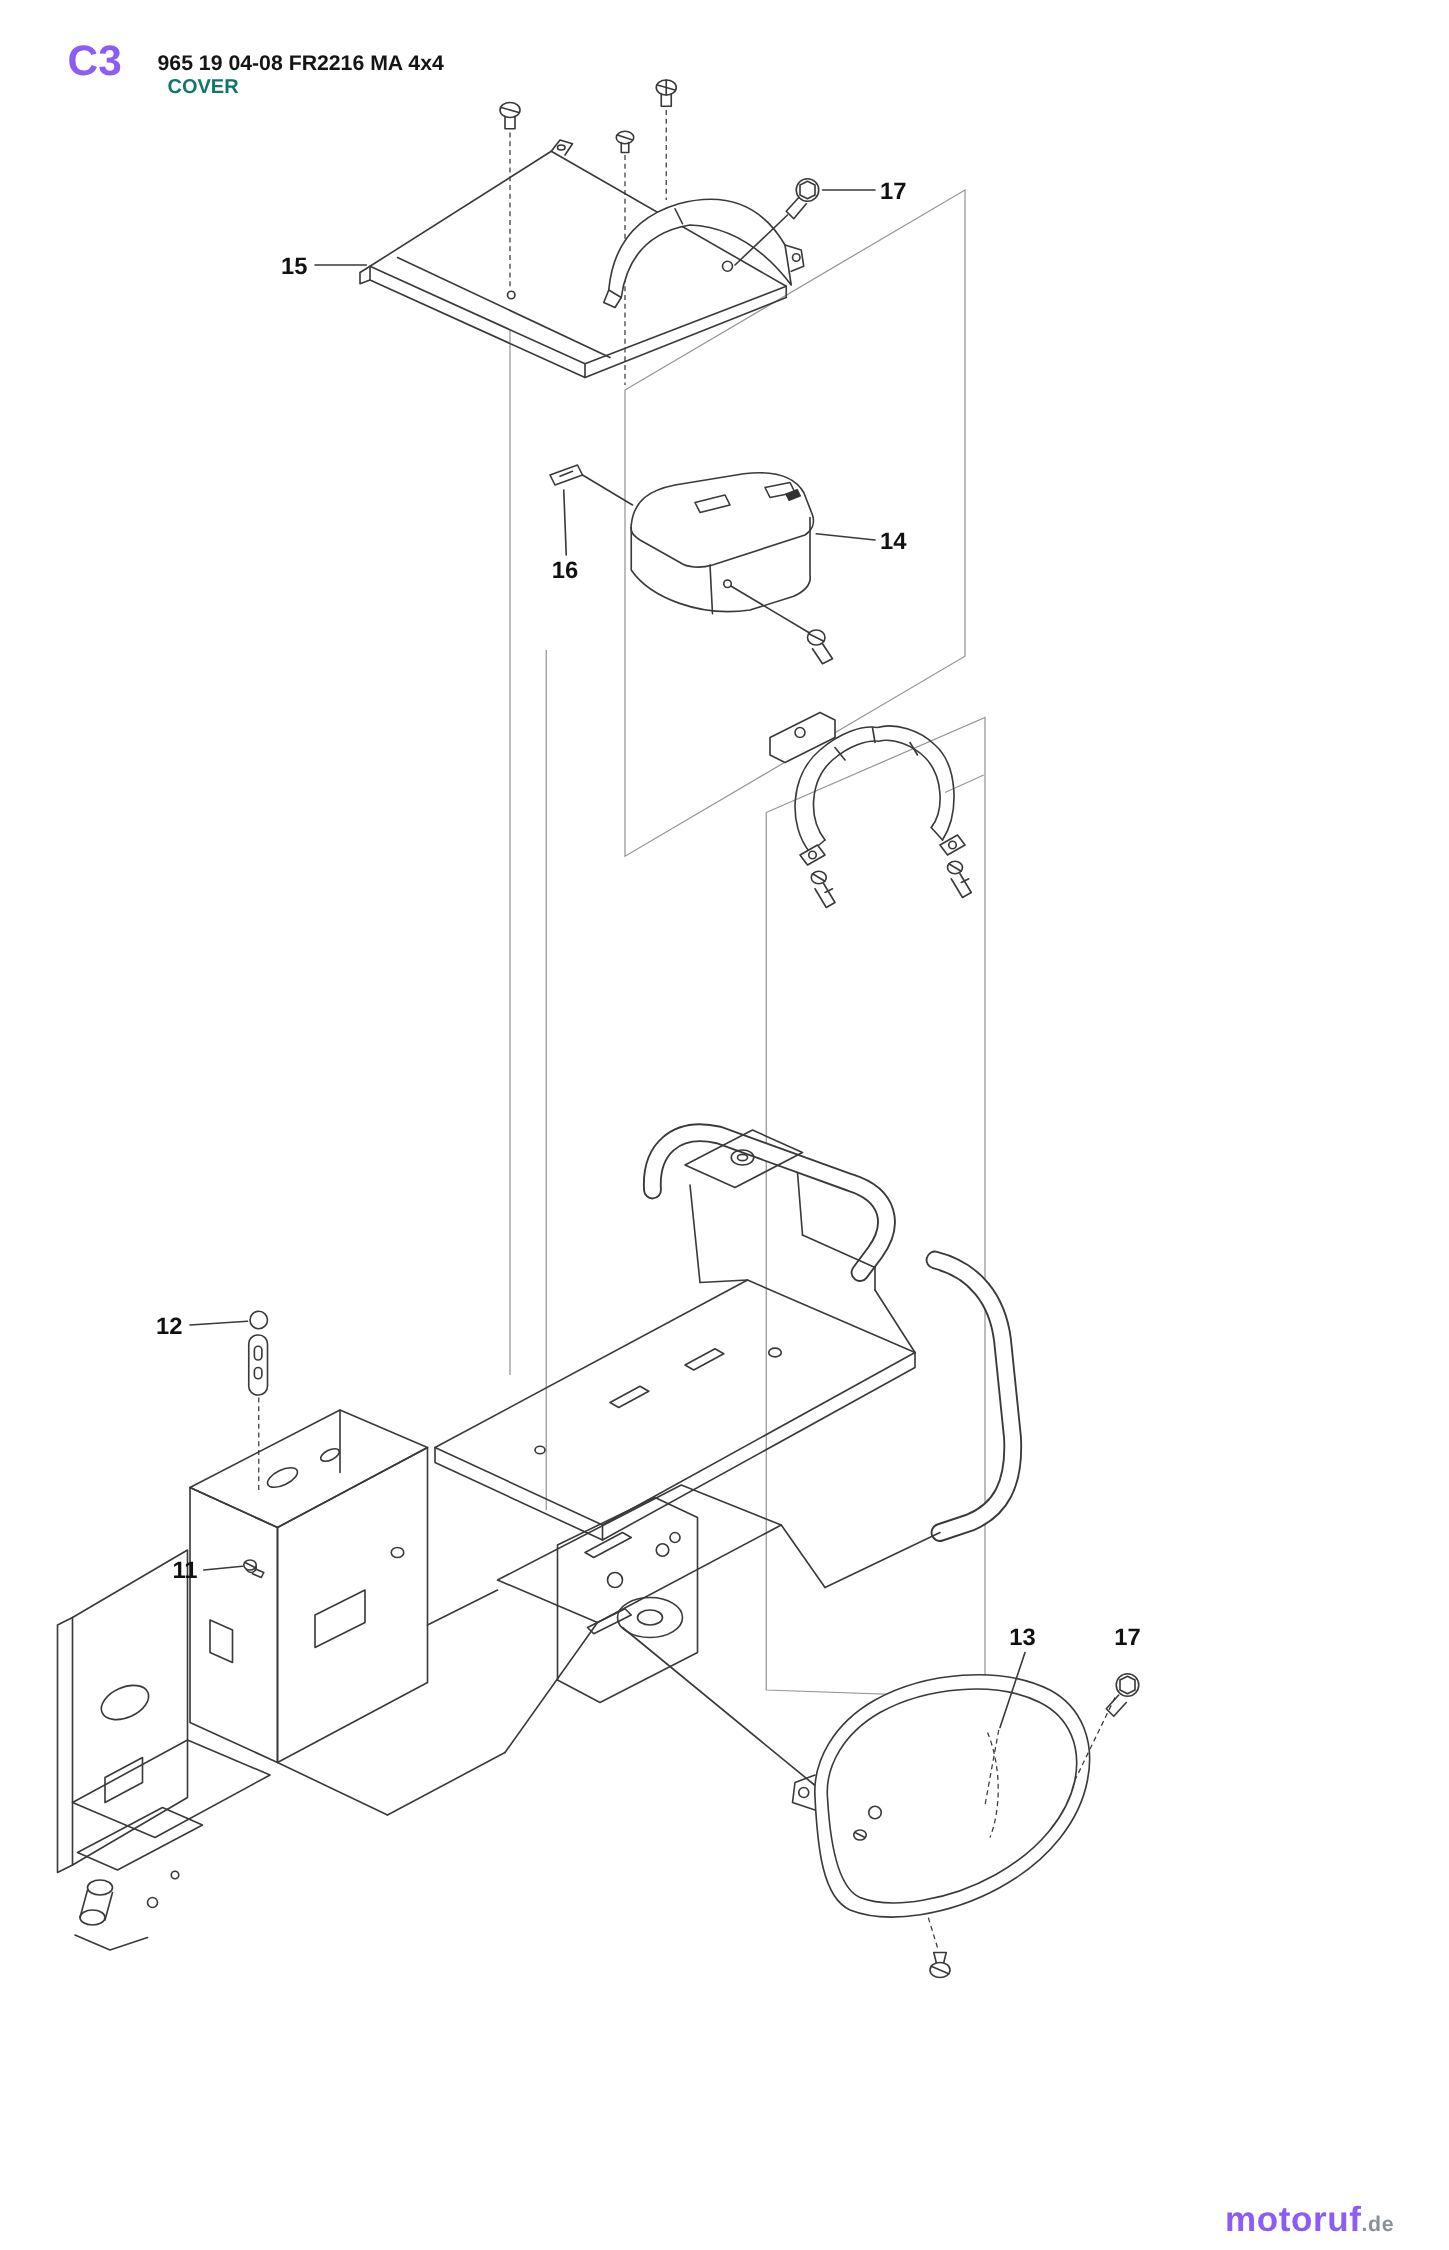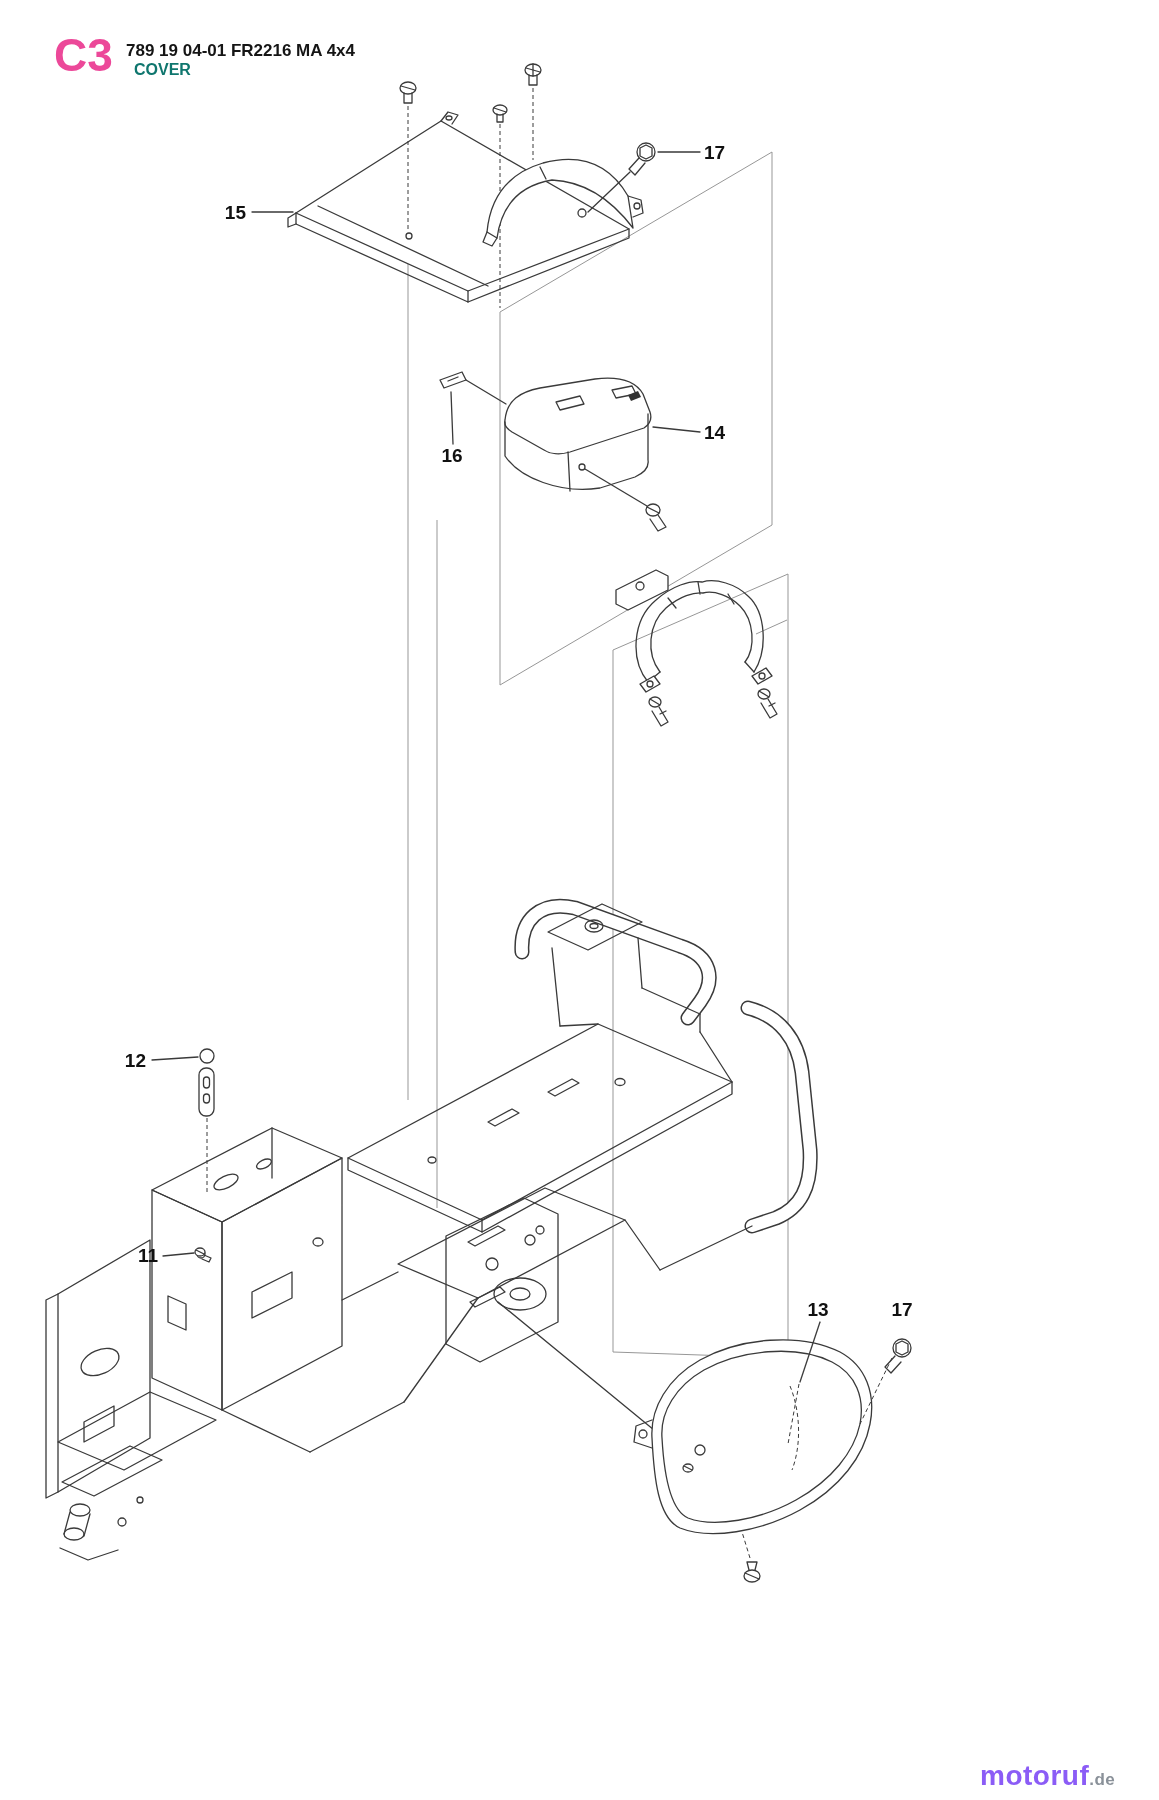--- a/index.html
+++ b/index.html
@@ -5,7 +5,7 @@
   html,body{margin:0;padding:0;background:#fff;}
   #page{position:relative;width:1159px;height:1800px;background:#ffffff;overflow:hidden;
         font-family:"Liberation Sans",sans-serif;}
-  .hdr-section{position:absolute;left:54px;top:32px;font-size:46px;font-weight:bold;color:#ec4899;line-height:1;}
+  .hdr-section{position:absolute;left:54px;top:32px;font-size:34px;font-weight:bold;color:#8b5cf6;line-height:1;}
   .hdr-model{position:absolute;left:126px;top:42px;font-size:17px;font-weight:bold;color:#151515;line-height:1.1;}
   .hdr-sub{position:absolute;left:134px;top:61px;font-size:16px;font-weight:bold;color:#0f766e;line-height:1.1;}
   svg.diagram{position:absolute;left:0;top:0;}

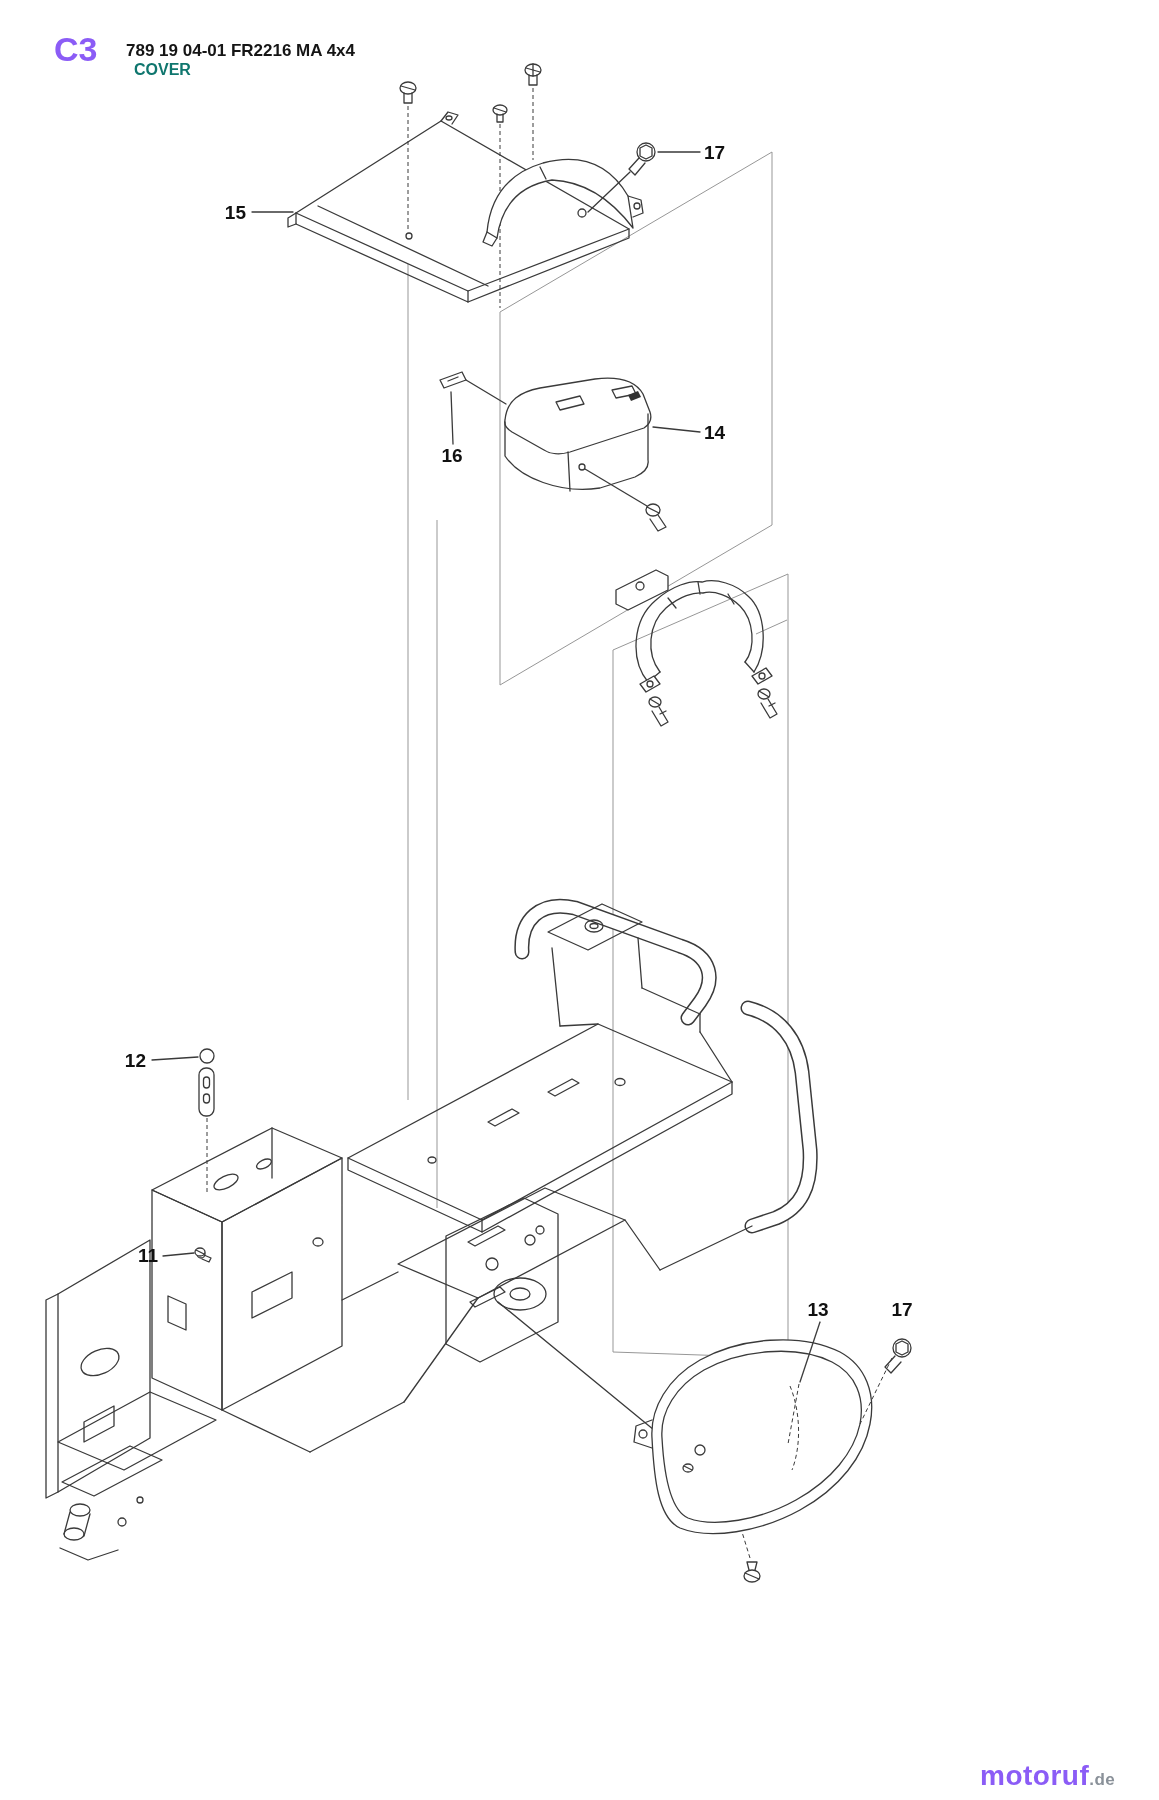--- a/index.html
+++ b/index.html
@@ -26,7 +26,7 @@
 <div id="page">
 
   <div class="hdr-section">C3</div>
-  <div class="hdr-model">789 19 04-01 FR2216 MA 4x4</div>
+  <div class="hdr-model">965 19 04-08 FR2216 MA 4x4</div>
   <div class="hdr-sub">COVER</div>
 
   <svg class="diagram" width="1159" height="1800" viewBox="0 0 1159 1800">

